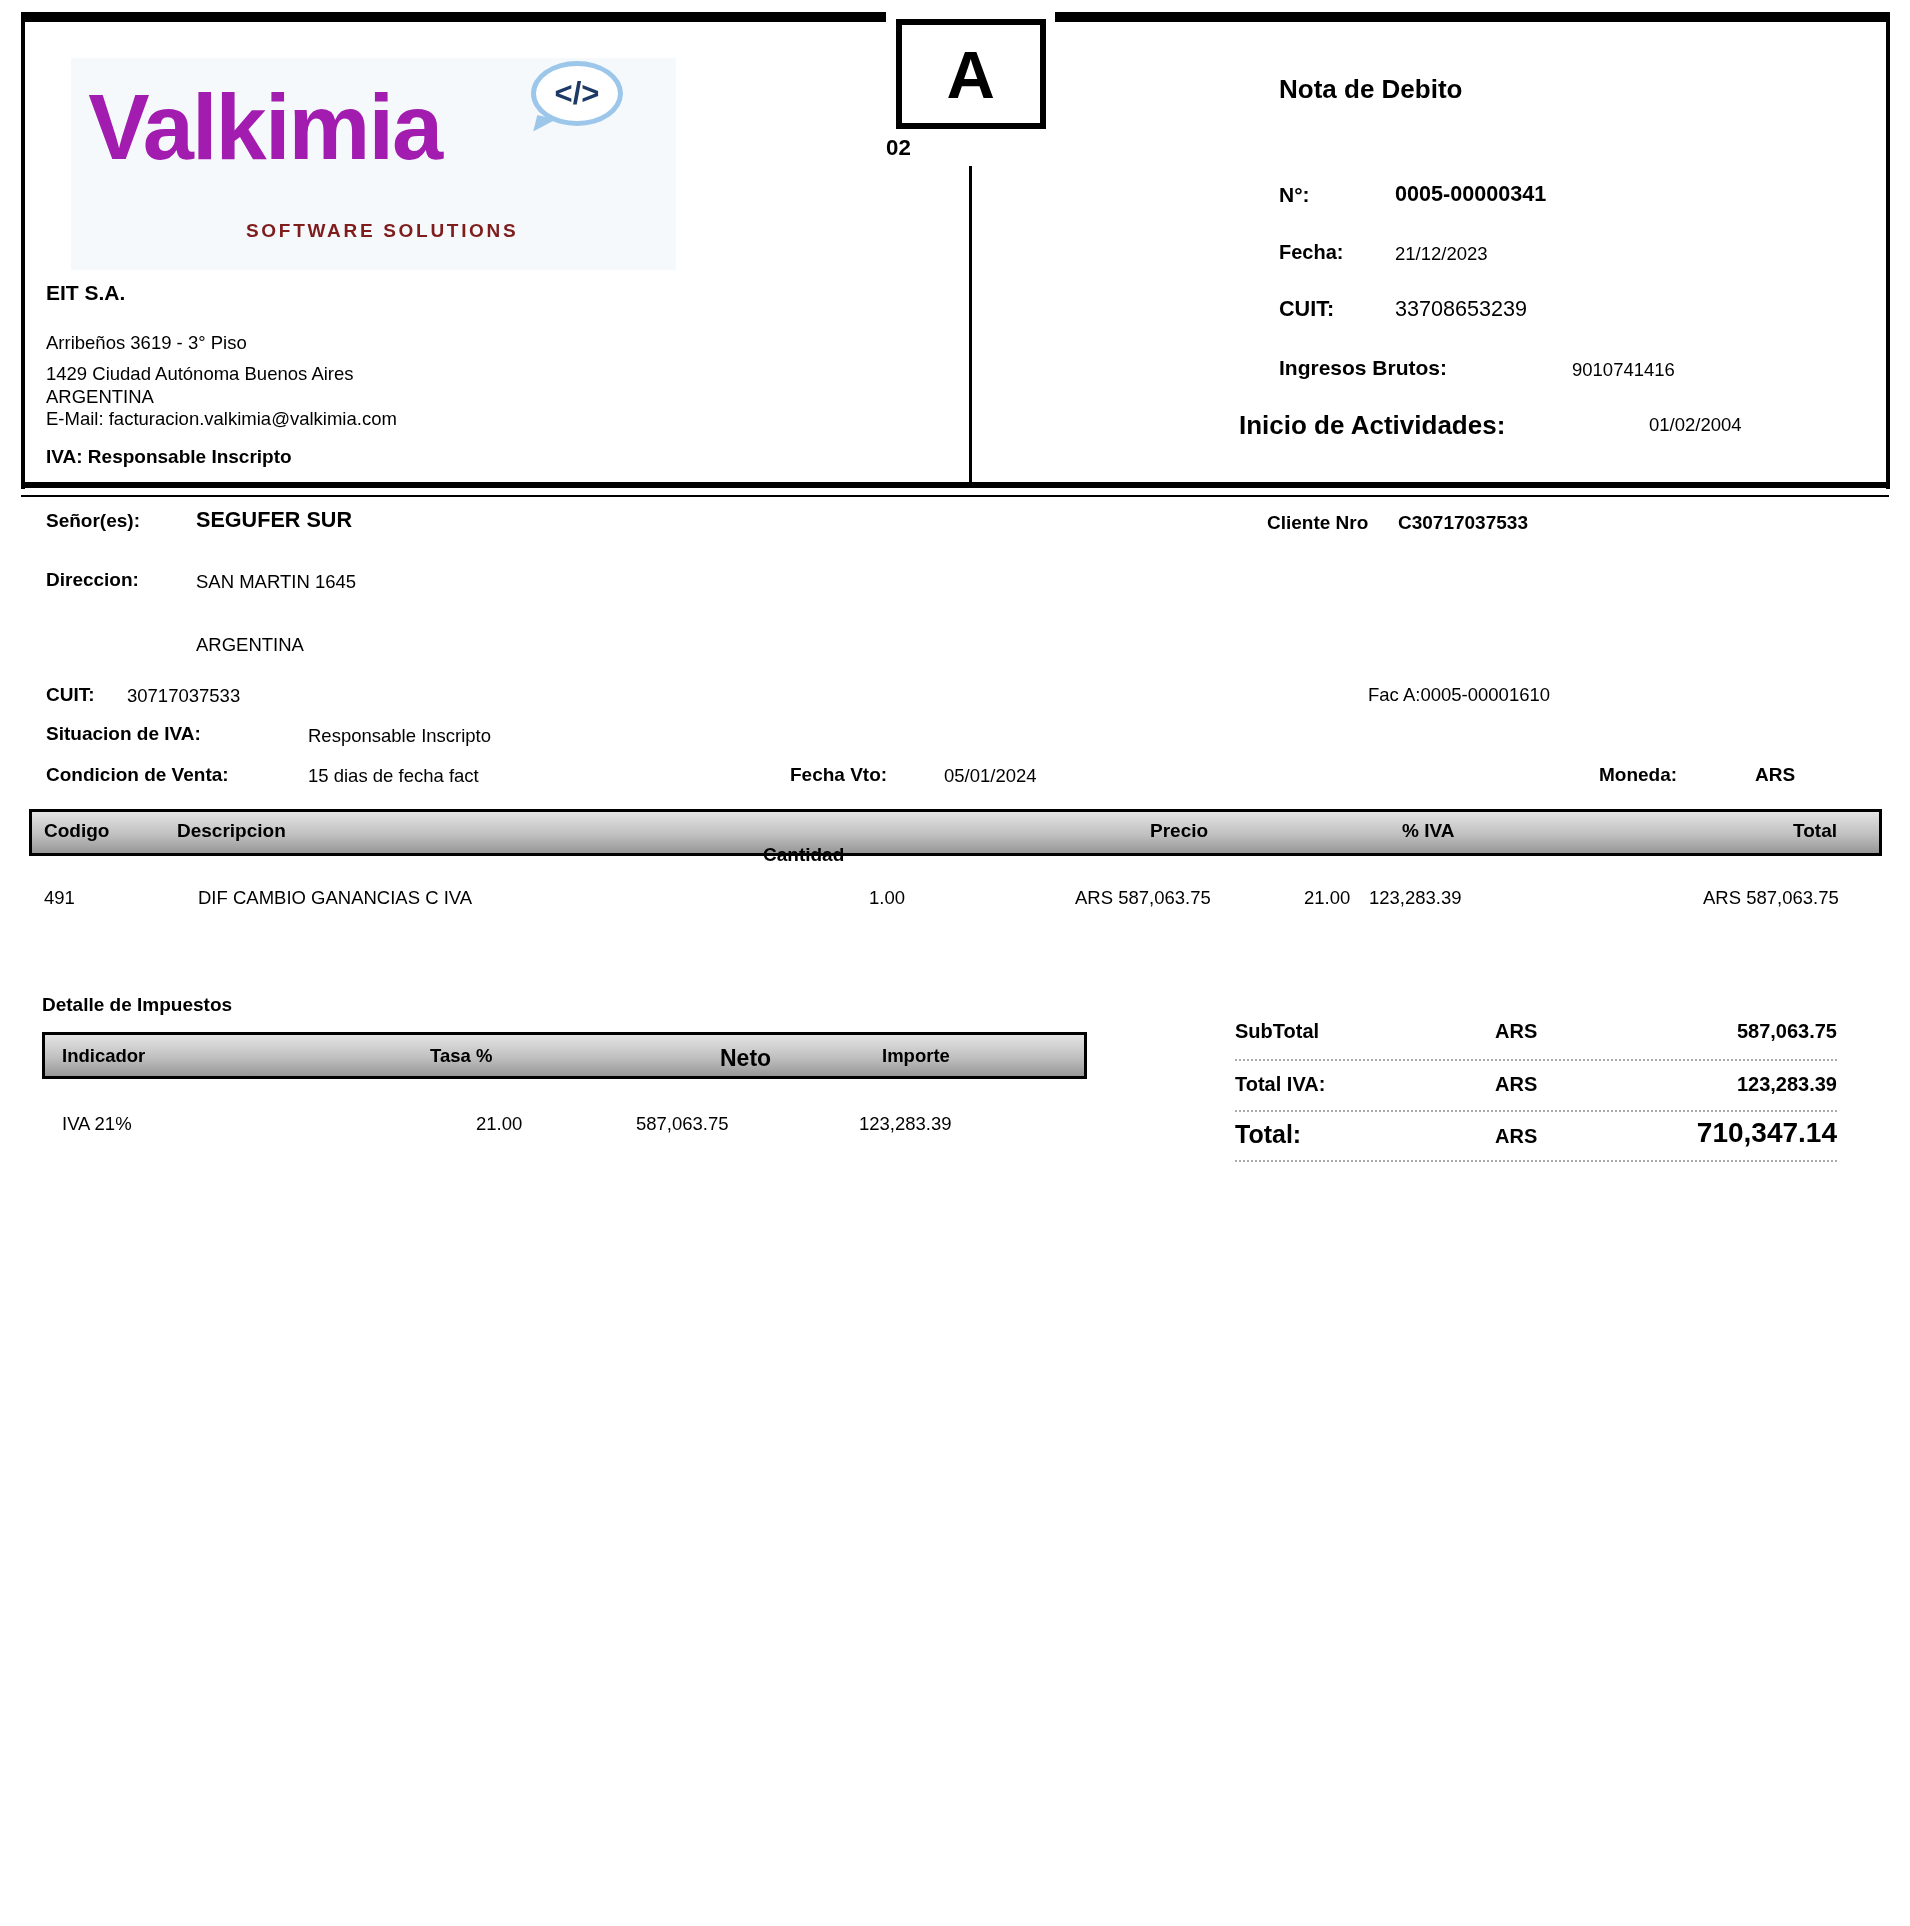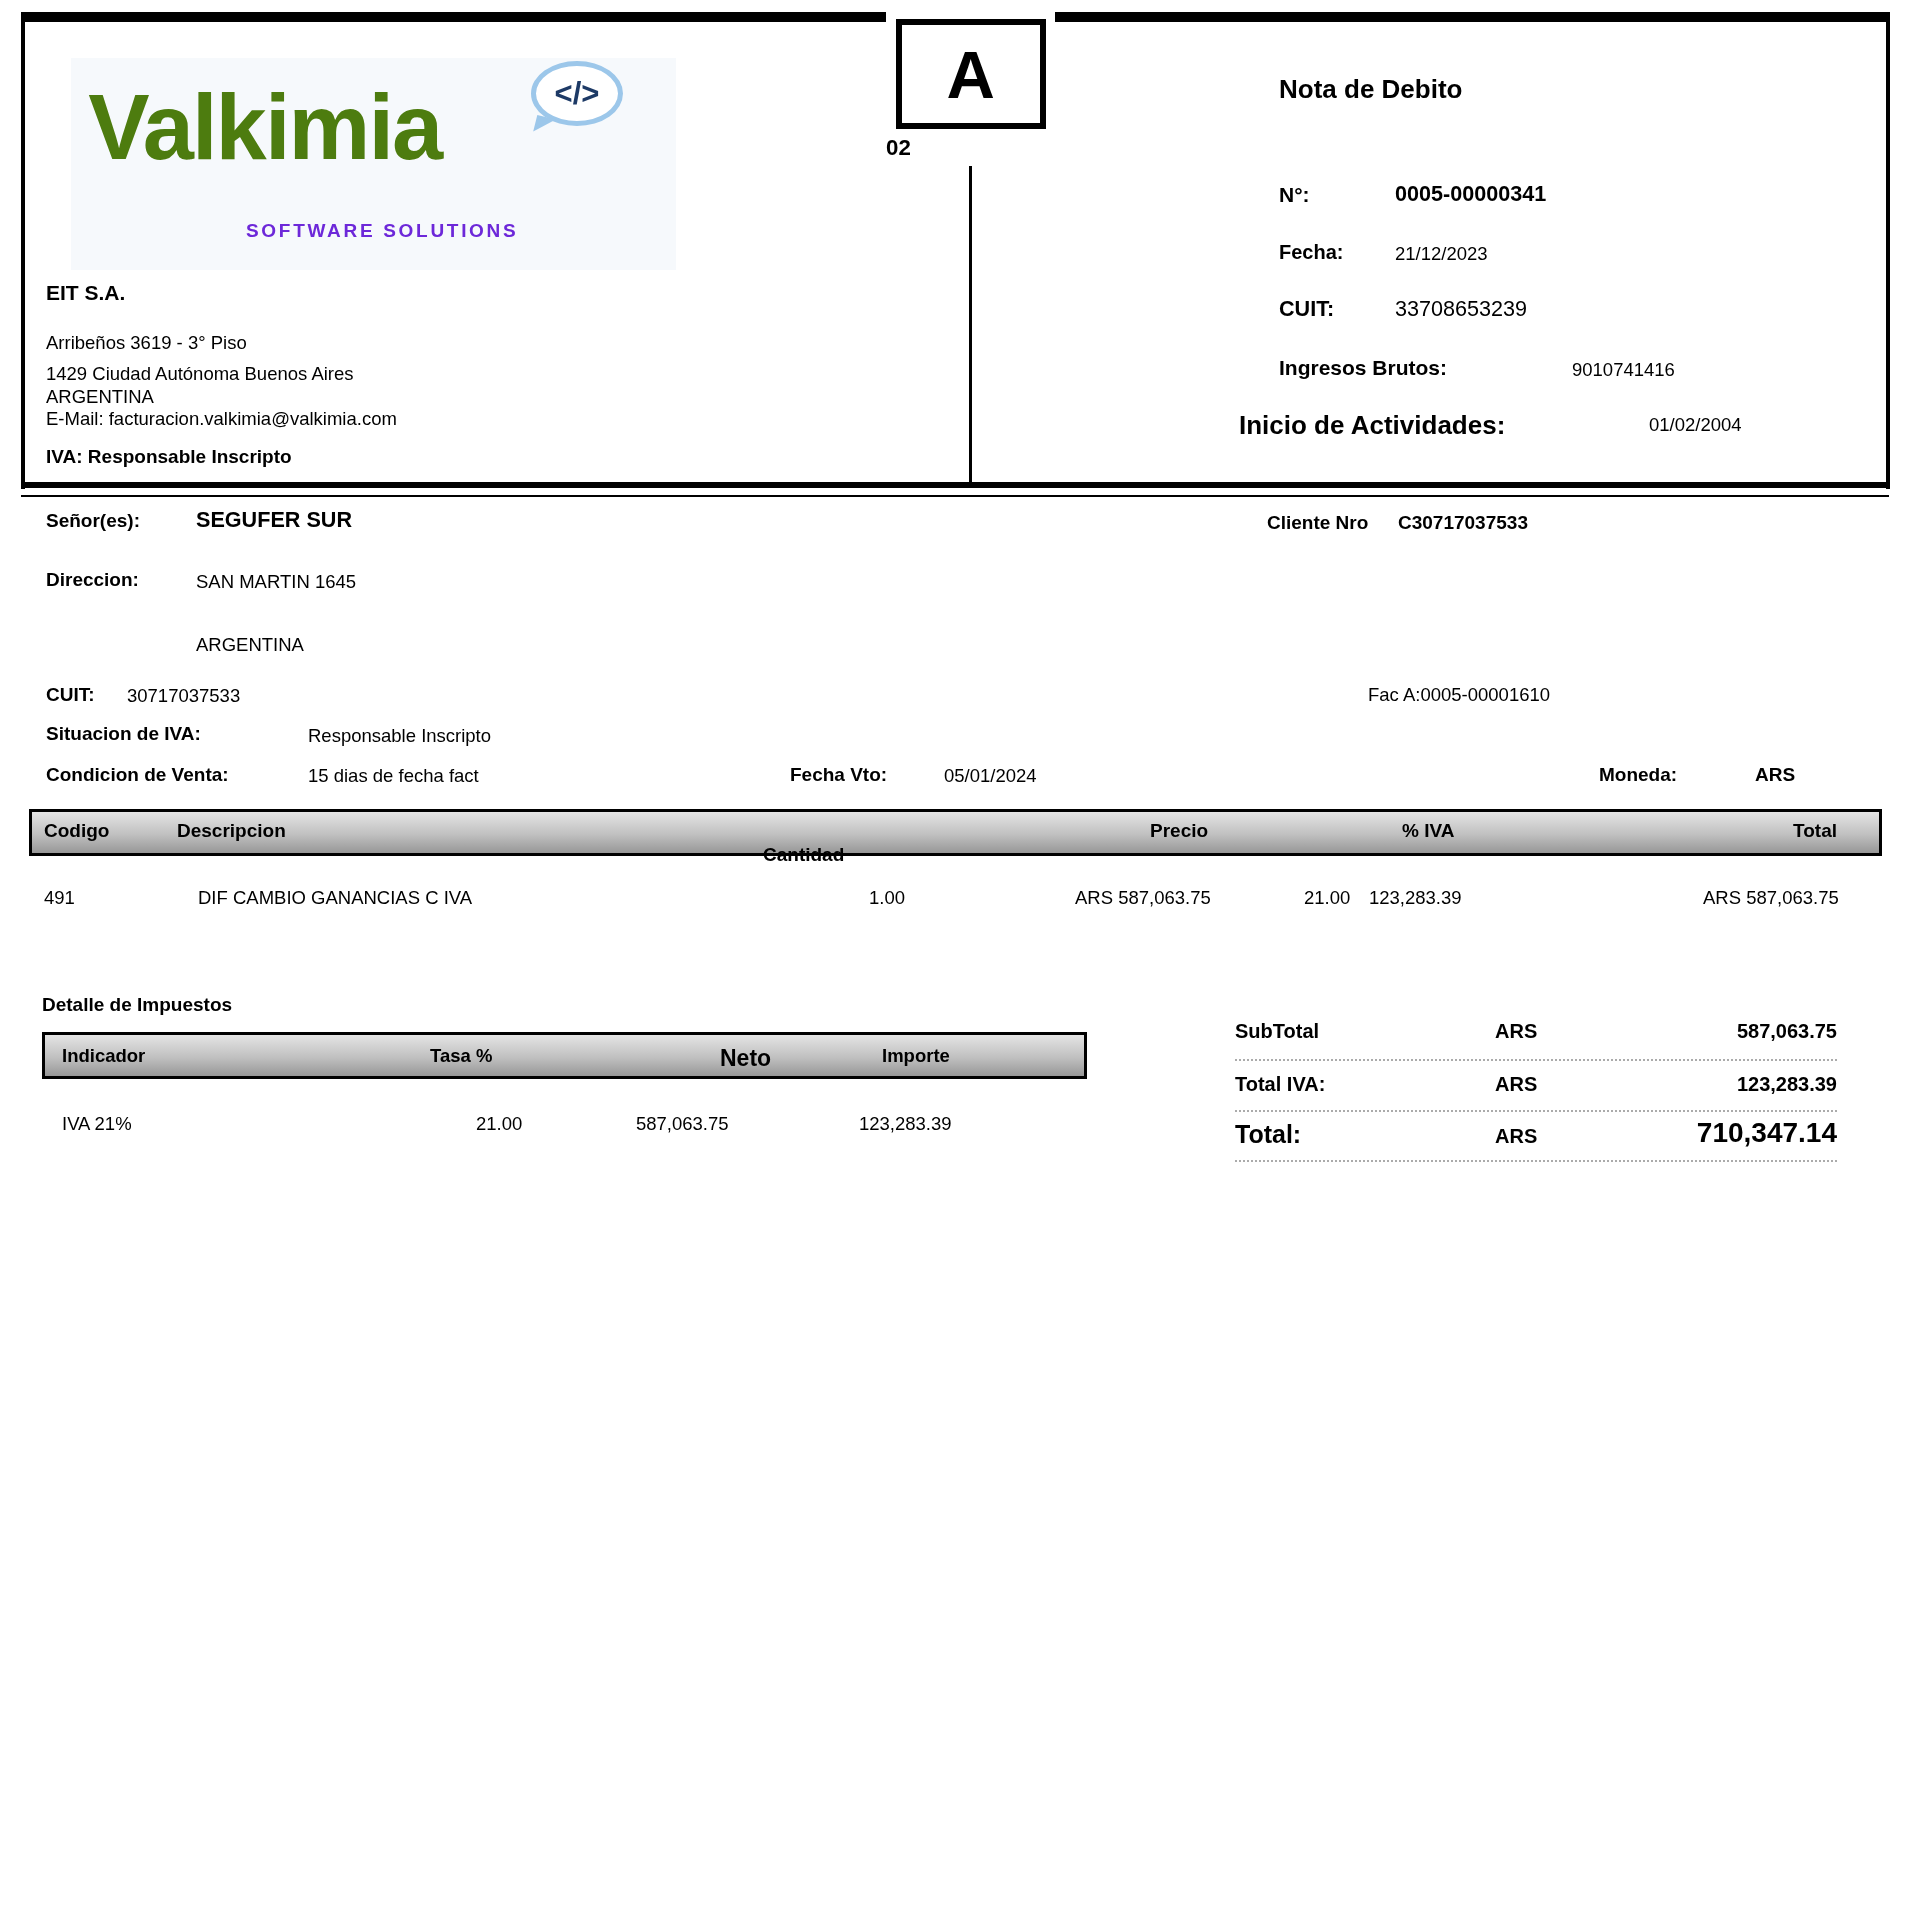--- a/index.html
+++ b/index.html
@@ -13,7 +13,7 @@
   .dot{position:absolute;height:0;border-bottom:2.3px dotted #ababab}
   .logo-box{position:absolute;left:71px;top:58px;width:605px;height:212px;background:#f6f9fc}
   .logo-brand{position:absolute;left:17.3px;top:17.3px;font-size:92px;font-weight:700;
-              color:#4d7c0f;letter-spacing:-1.9px}
+              color:#a21caf;letter-spacing:-1.9px}
   .logo-tagline{position:absolute;left:175px;top:162px;font-size:19px;font-weight:700;
                 color:#6d28d9;letter-spacing:2.7px}
   .logo-bubble{position:absolute;left:460px;top:3.1px;width:92px;height:65px;

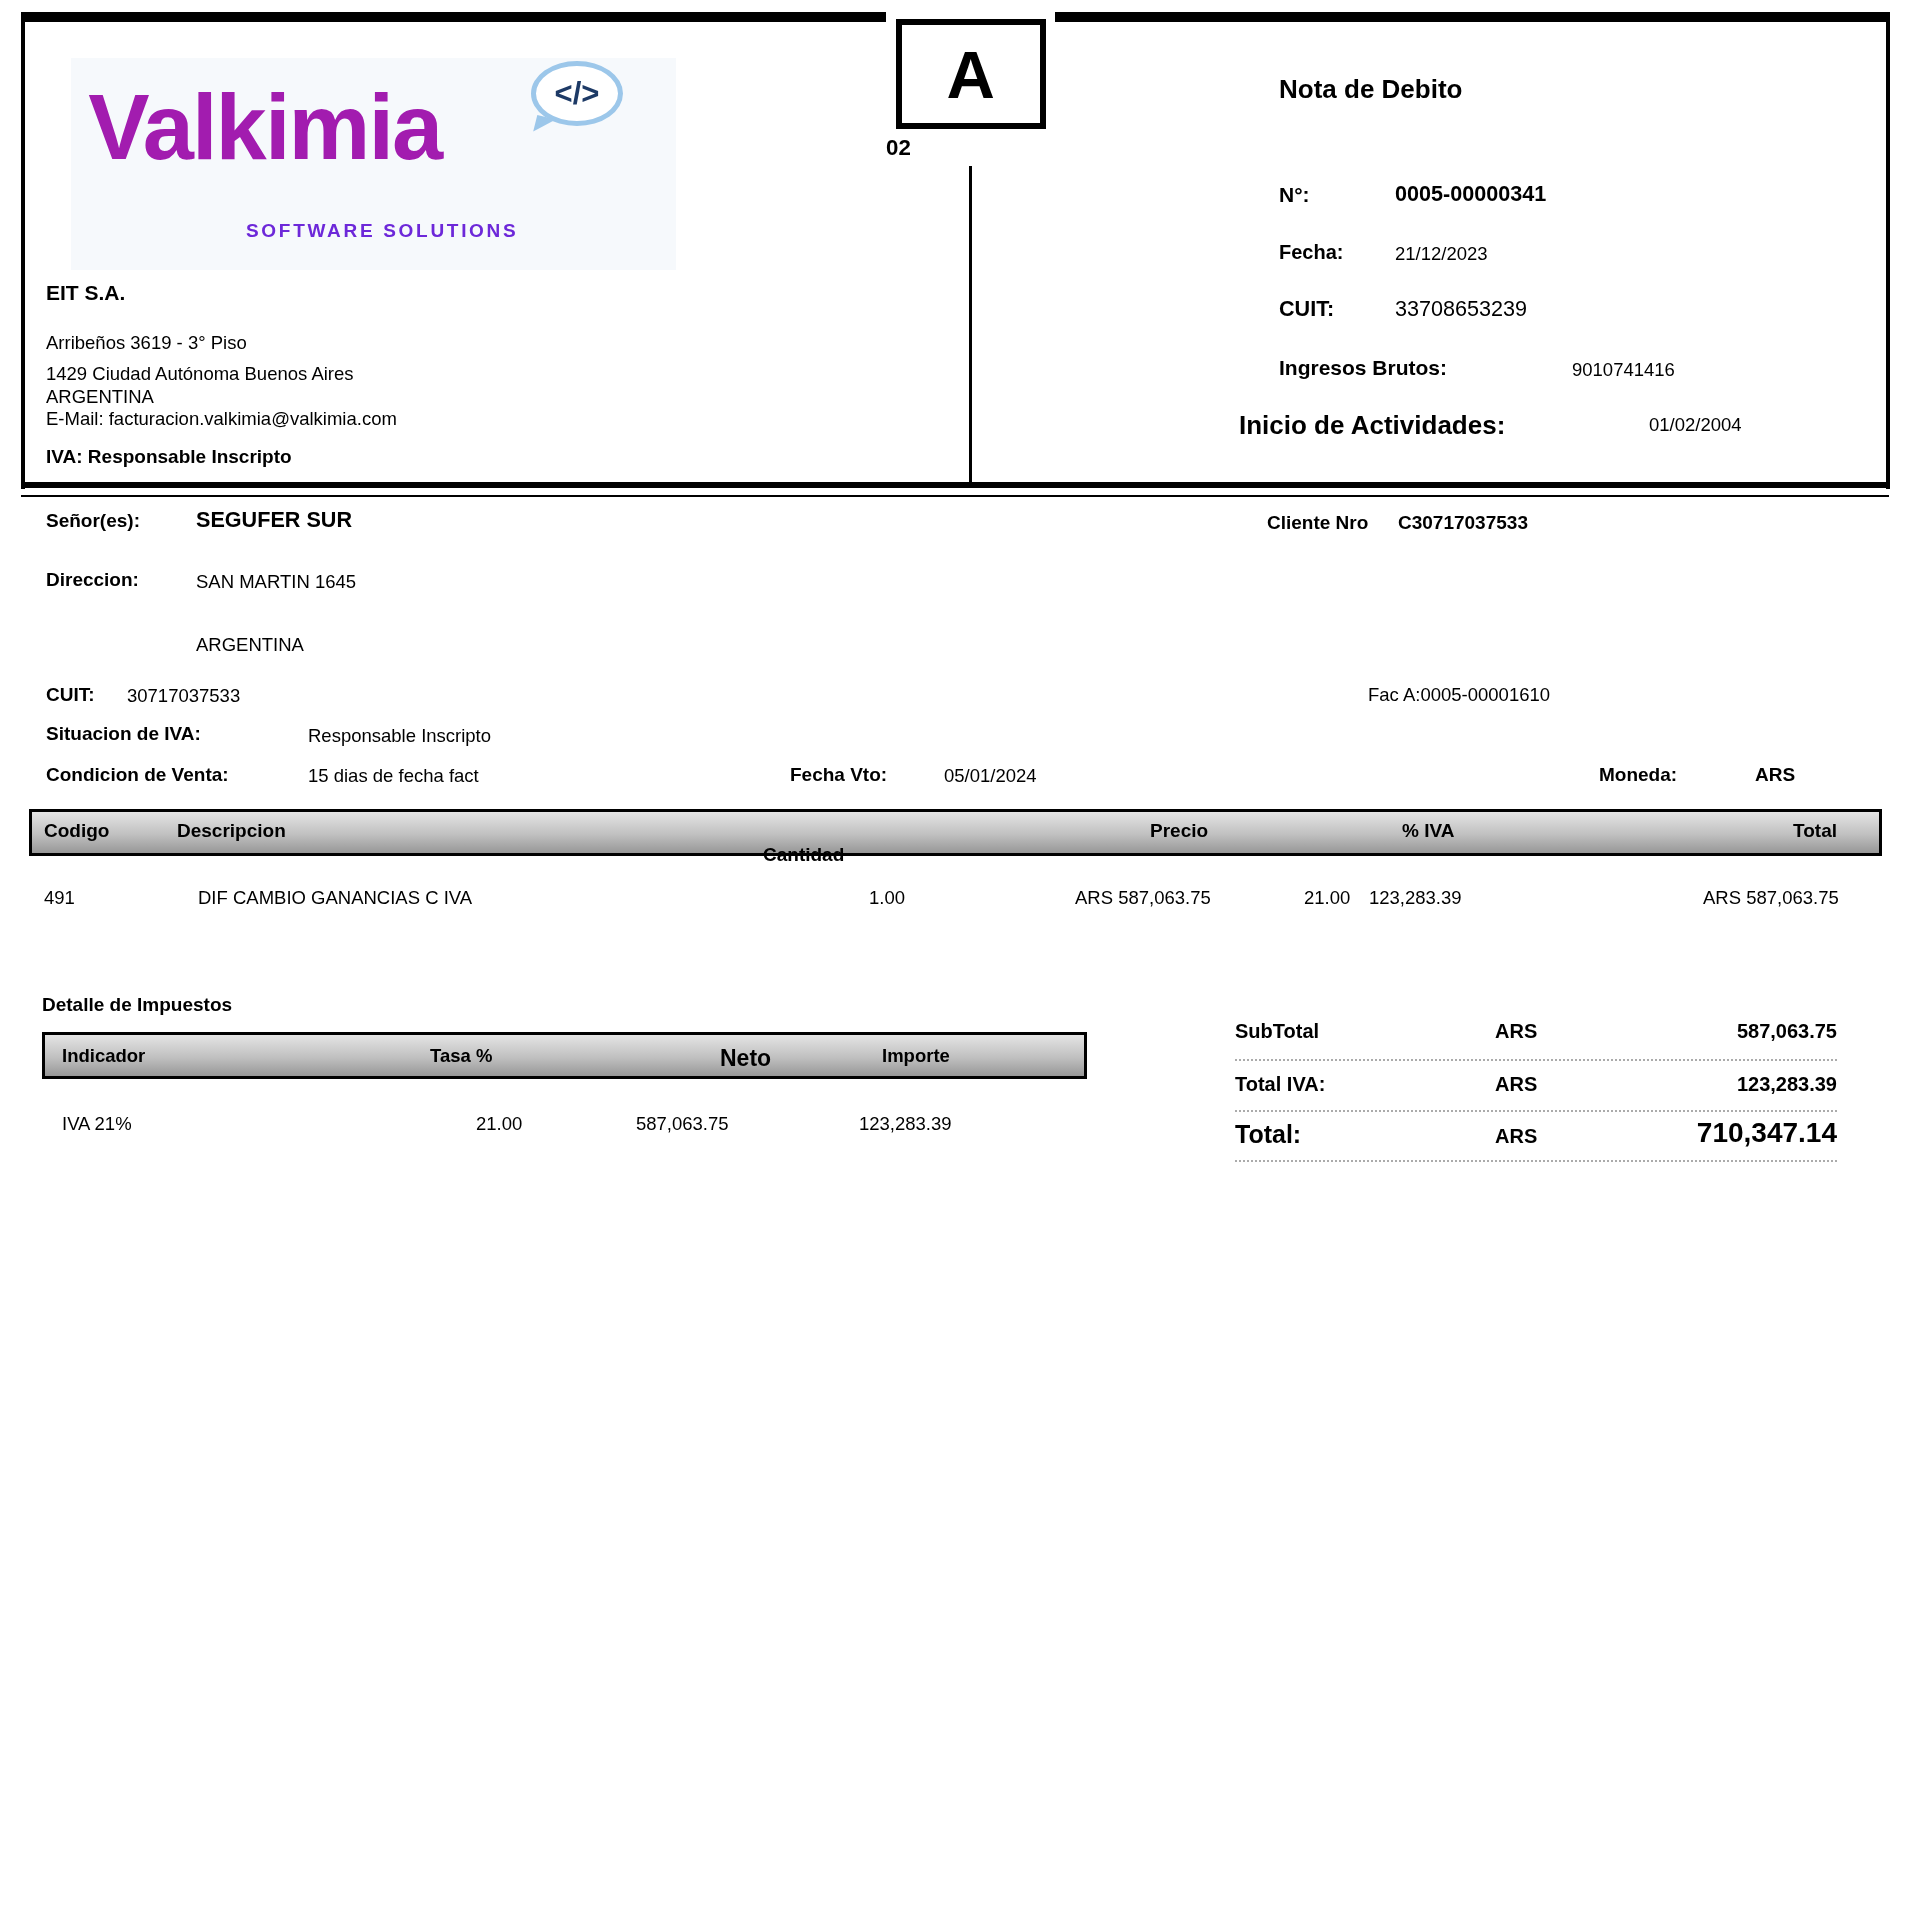--- a/index.html
+++ b/index.html
@@ -15,7 +15,7 @@
   .logo-brand{position:absolute;left:17.3px;top:17.3px;font-size:92px;font-weight:700;
               color:#a21caf;letter-spacing:-1.9px}
   .logo-tagline{position:absolute;left:175px;top:162px;font-size:19px;font-weight:700;
-                color:#6d28d9;letter-spacing:2.7px}
+                color:#7f1d1d;letter-spacing:2.7px}
   .logo-bubble{position:absolute;left:460px;top:3.1px;width:92px;height:65px;
                border:5px solid #9cc7ea;border-radius:50%;display:flex;align-items:center;
                justify-content:center;color:#1d3a66;font-weight:700;font-size:31px;background:#fff}

